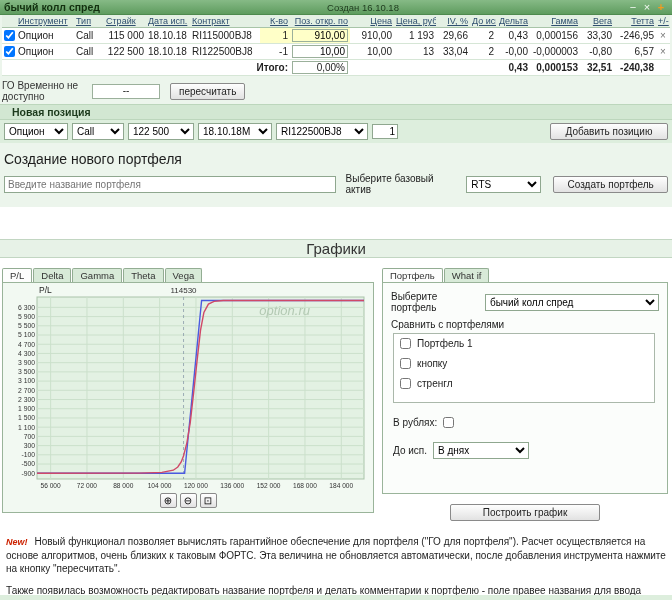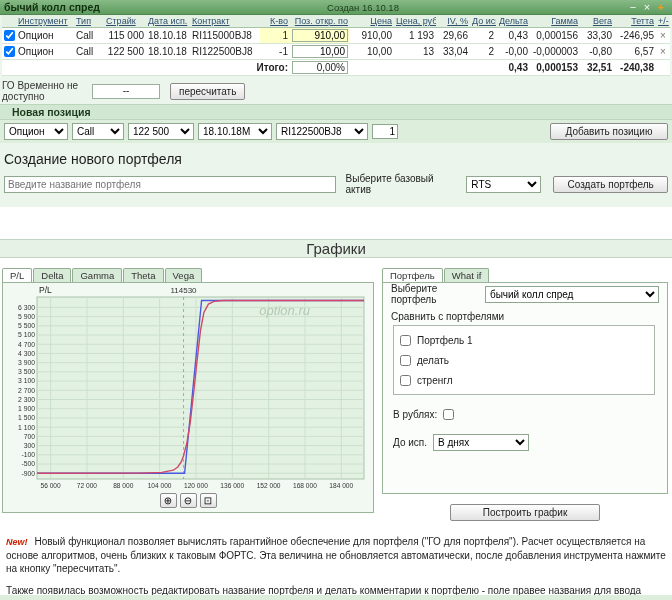--- a/index.html
+++ b/index.html
@@ -67,7 +67,7 @@
     font-size:10px; line-height:1; cursor:pointer; padding:0; }
 
   .right-panel { width:286px; margin-left:8px; }
-  .rp-box { border:1px solid #9ab49a; background:#fbfdfb; padding:0 8px 10px 8px; min-height:212px; }
+  .rp-box { border:1px solid #9ab49a; background:#fbfdfb; padding:8px 8px 10px 8px; min-height:212px; }
   .rp-row { display:flex; align-items:center; margin-bottom:6px; }
   .rp-row label { font-size:10px; }
   .rp-select { margin-left:auto; width:175px; }

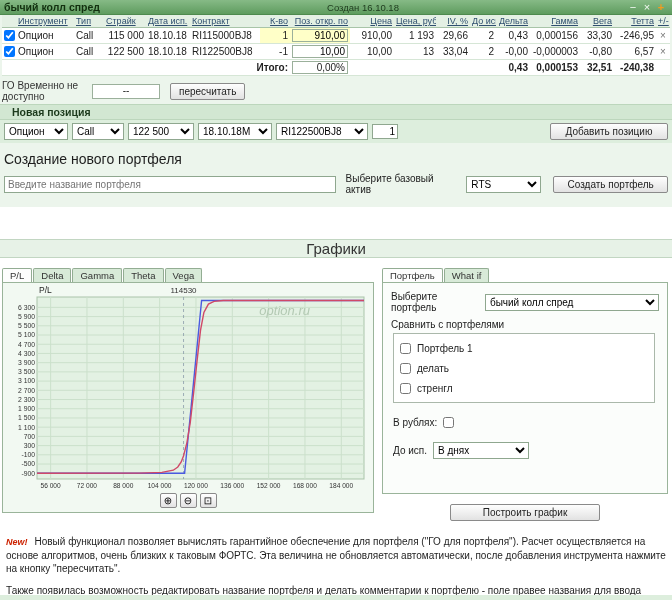--- a/index.html
+++ b/index.html
@@ -72,7 +72,7 @@
   .rp-row label { font-size:10px; }
   .rp-select { margin-left:auto; width:175px; }
   .cmp-box { border:1px solid #aab8aa; background:#fff; margin:3px 0 10px 2px; width:262px; height:70px; padding:4px 6px; }
-  .cmp-item { display:flex; align-items:center; gap:6px; height:20px; }
+  .cmp-item { display:flex; gap:6px; height:20px; }
   .small-row { display:flex; align-items:center; gap:6px; margin:14px 0 0 2px; }
   .rp-button-row { text-align:center; margin-top:10px; }
   .rp-button-row .btn { width:150px; }

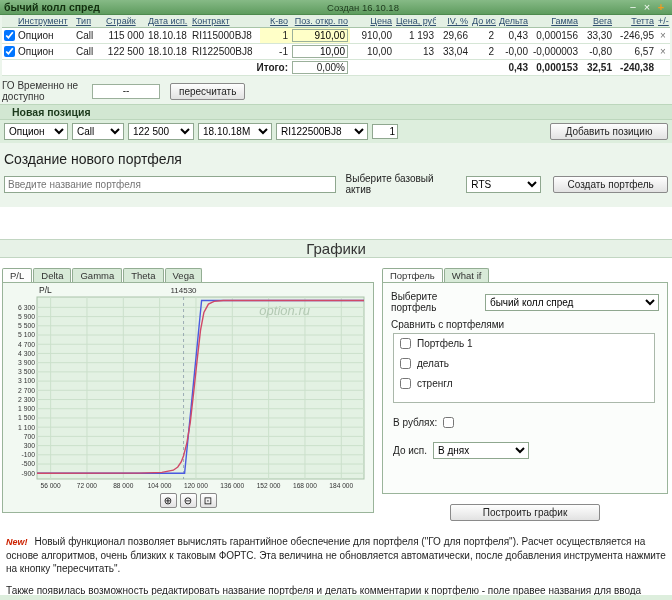--- a/index.html
+++ b/index.html
@@ -344,7 +344,7 @@
           </div>
           <div class="cmp-item">
             <input type="checkbox" style="">
-            <span>делать</span>
+            <span>кнопку</span>
           </div>
           <div class="cmp-item">
             <input type="checkbox" style="">

